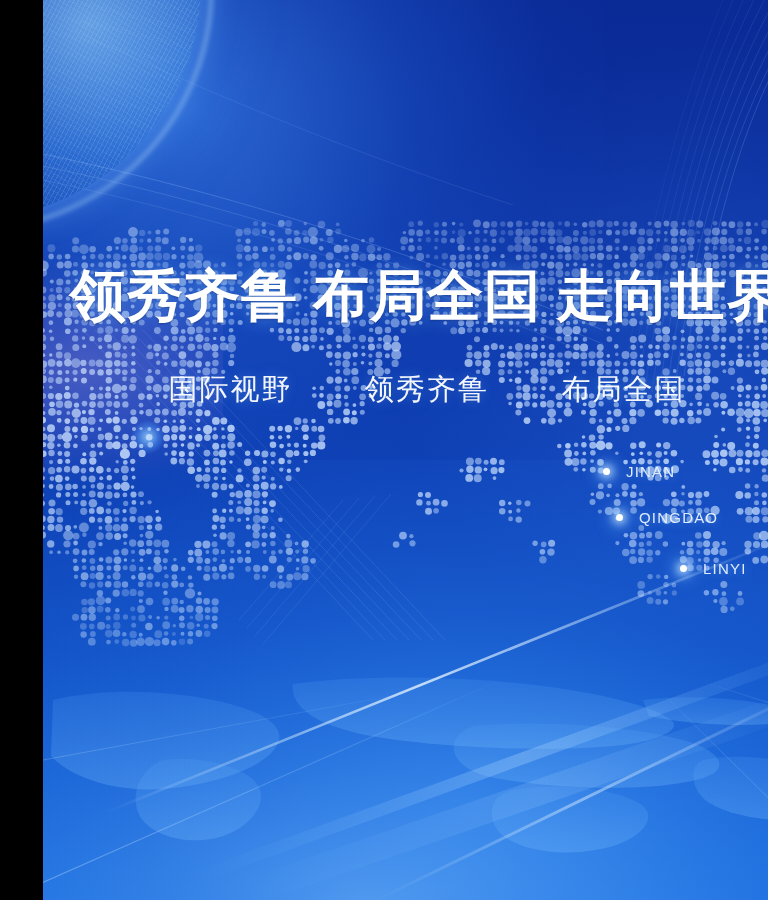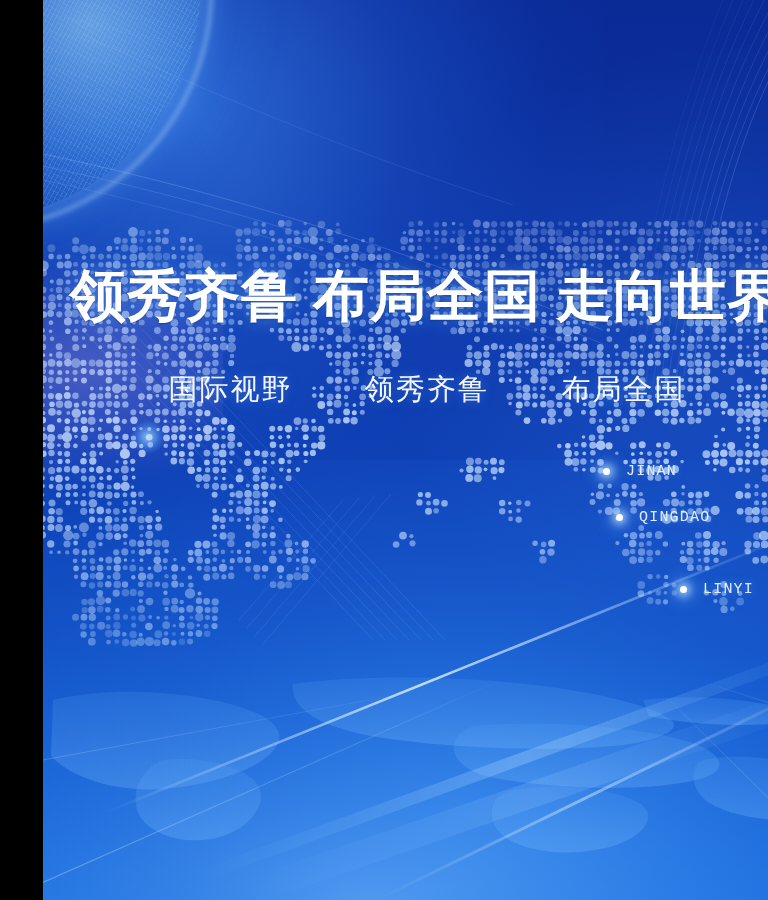--- a/index.html
+++ b/index.html
@@ -144,7 +144,7 @@
   }
   .city .lbl{
     margin-left:16px;
-    font-family:Liberation Mono, monospace;
+    font-family:Liberation Sans, sans-serif;
     font-size:15px;
     font-weight:normal;
     letter-spacing:1.2px;

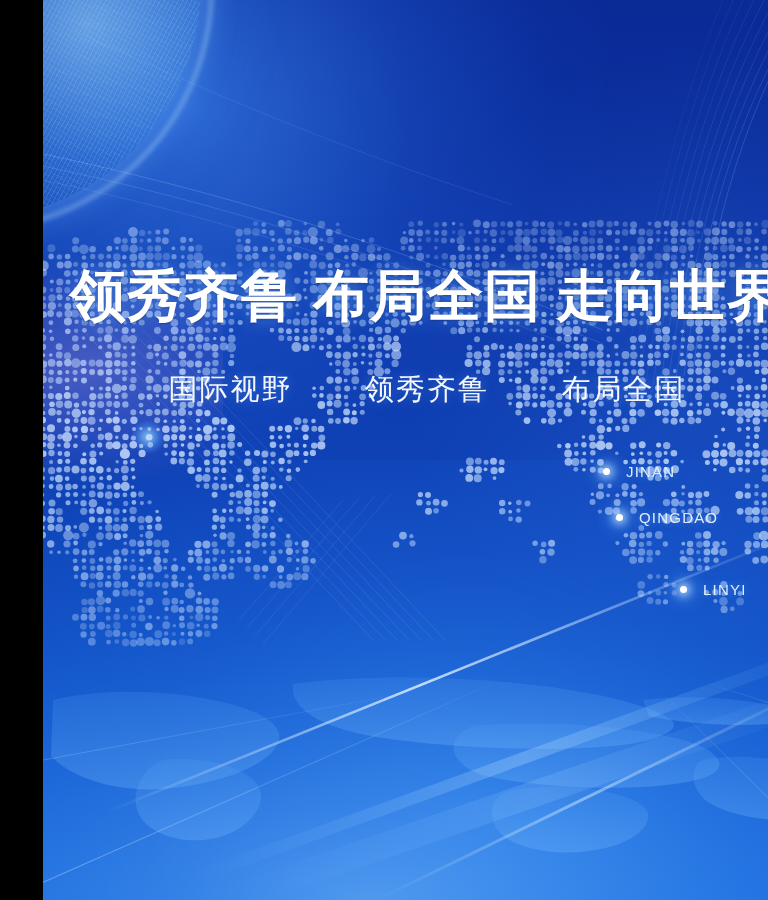--- a/index.html
+++ b/index.html
@@ -153,7 +153,7 @@
   }
   #city-jinan{left:560px;top:463px;}
   #city-qingdao{left:573px;top:509px;}
-  #city-linyi{left:604px;top:581px;padding-left:33px;}
+  #city-linyi{left:604px;top:560px;padding-left:33px;}
 </style>
 </head>
 <body>

